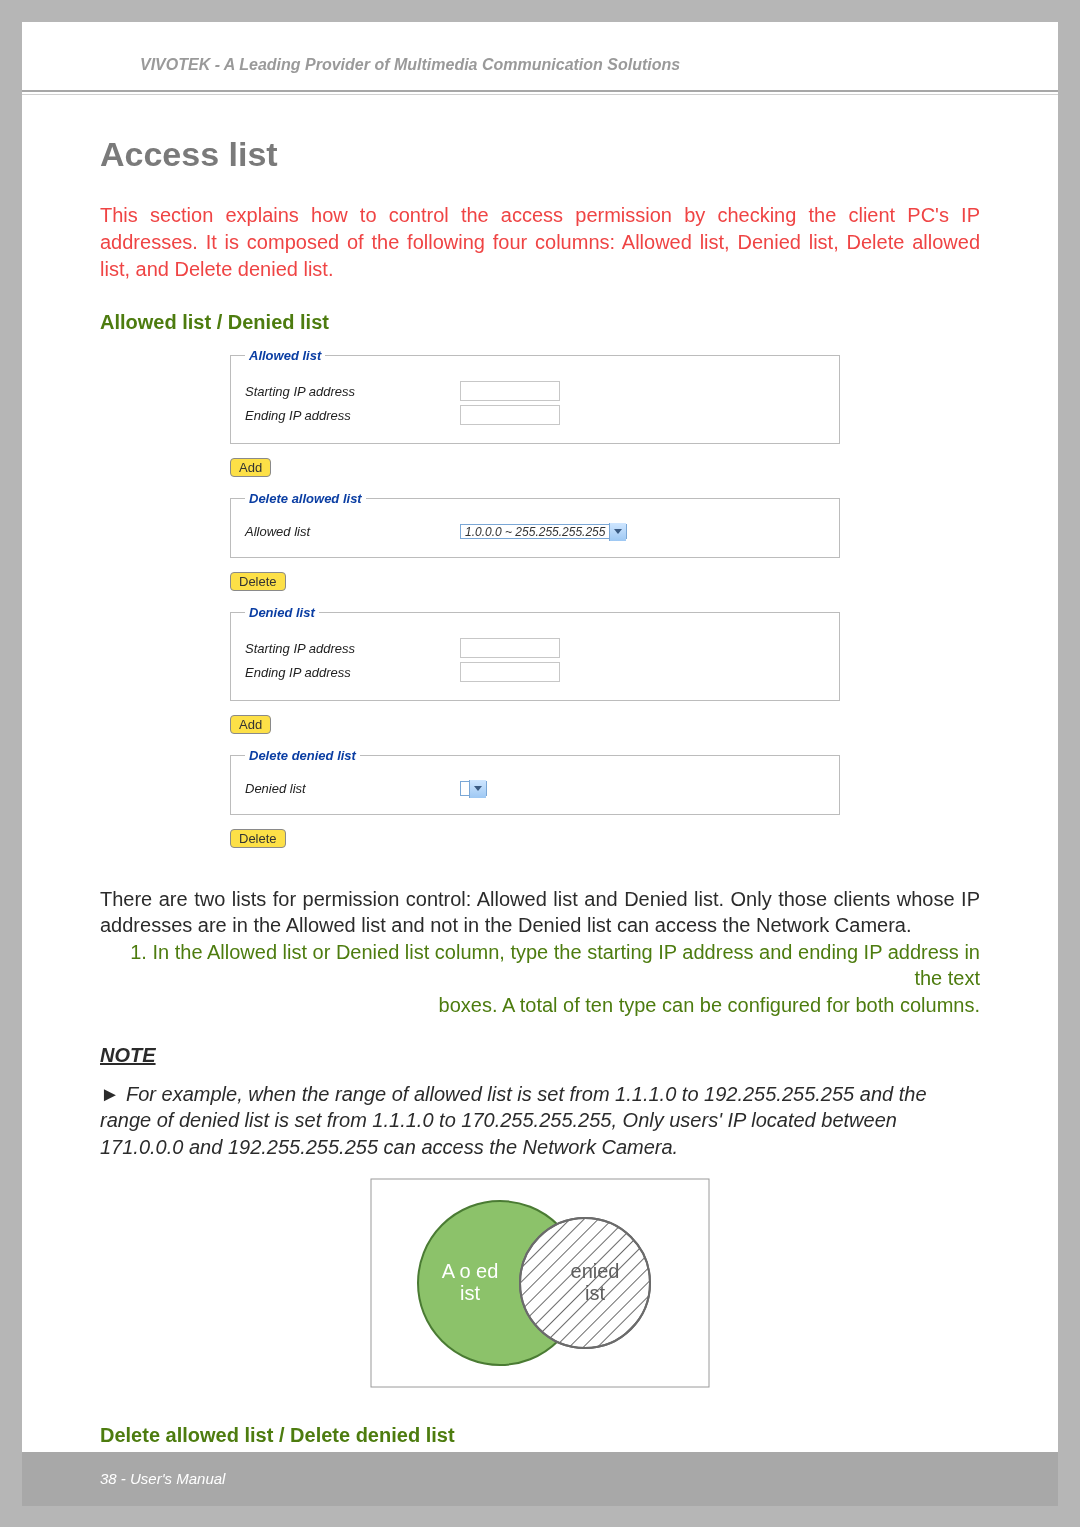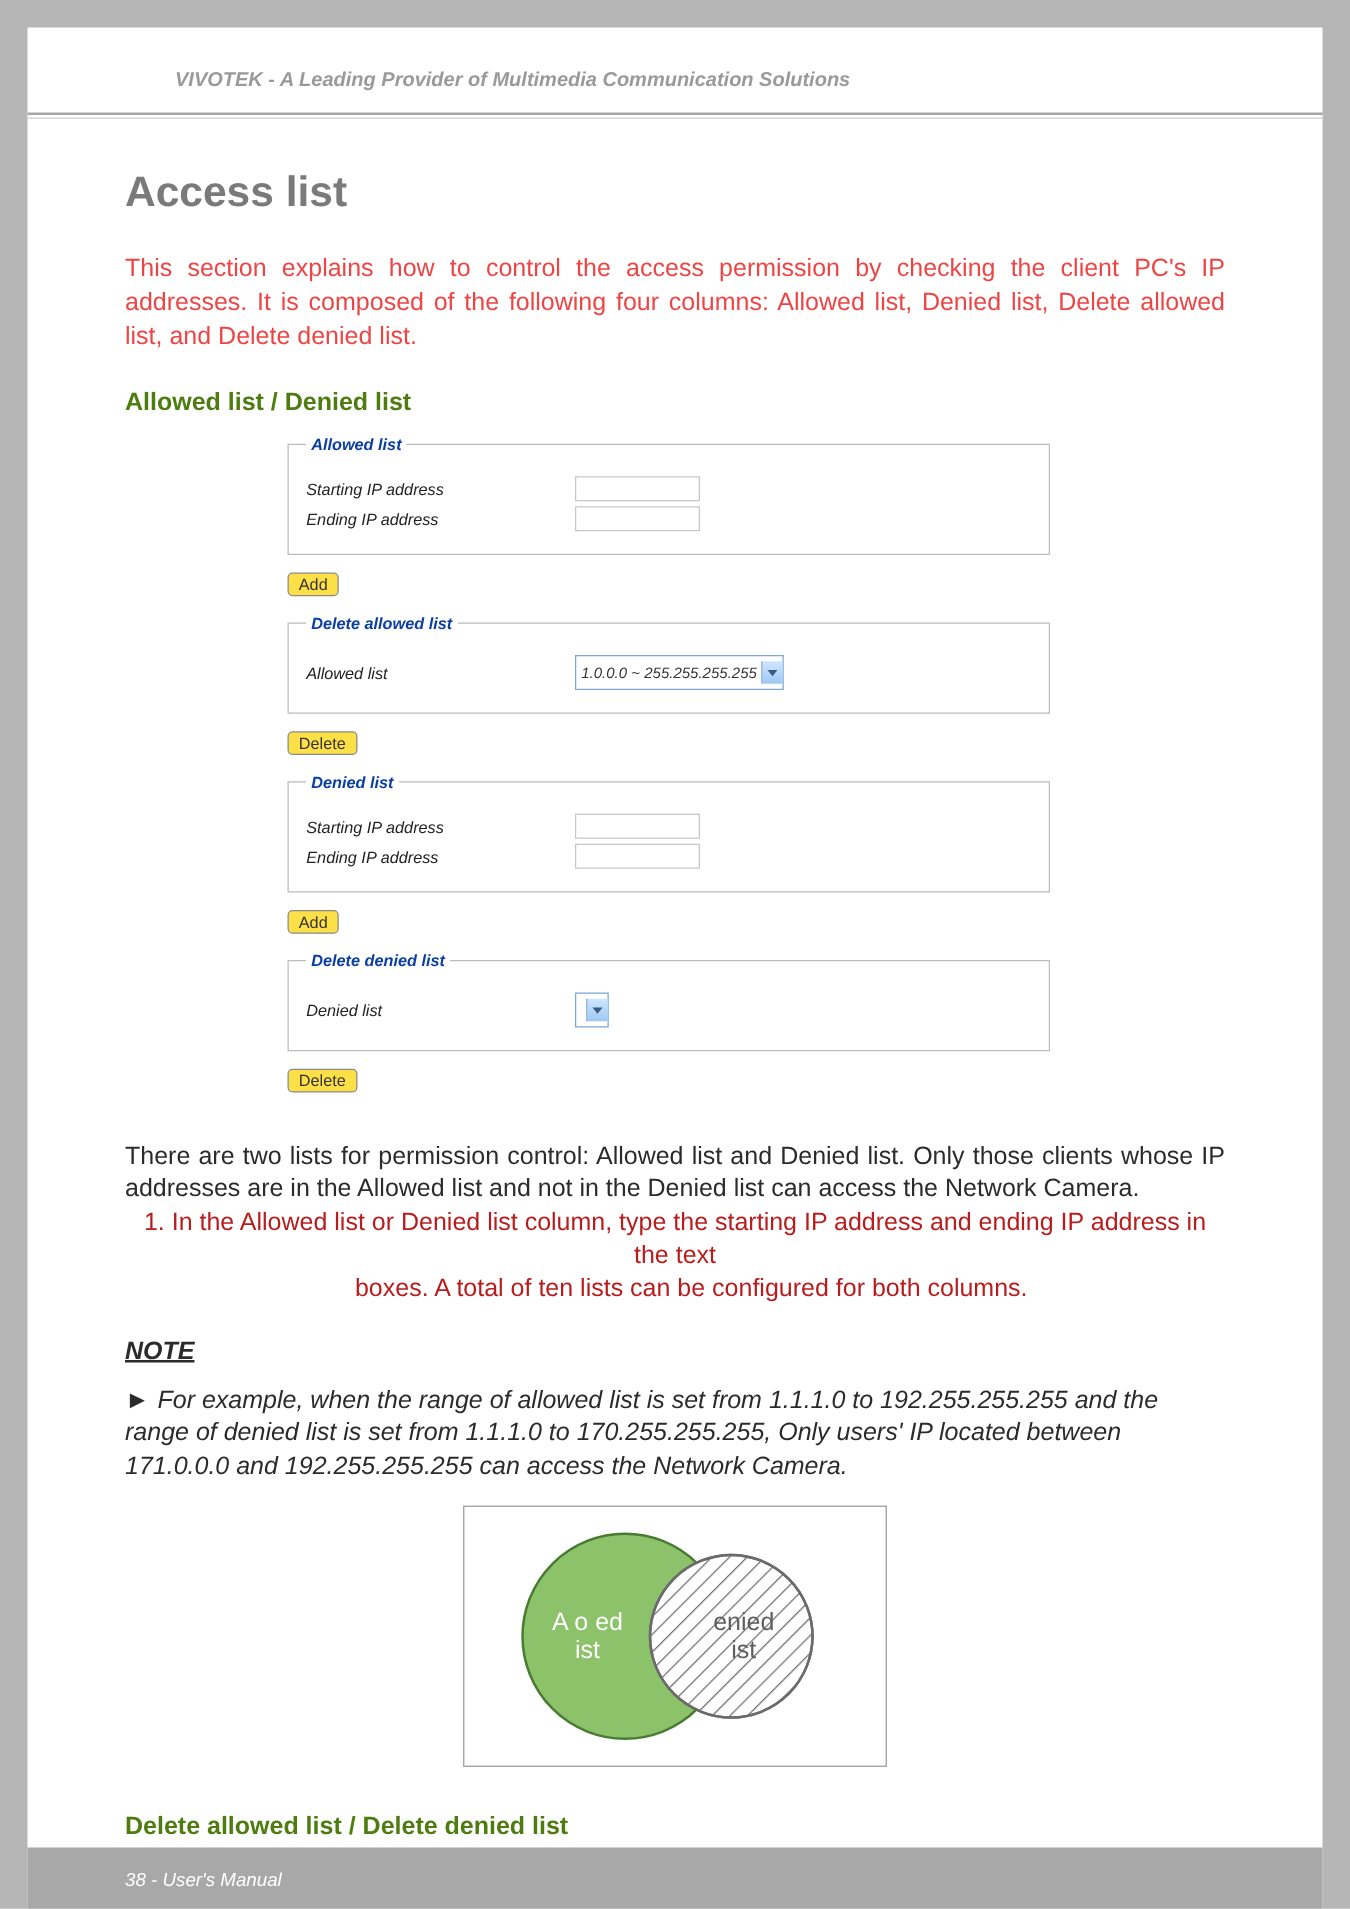--- a/index.html
+++ b/index.html
@@ -97,7 +97,7 @@
   .sel {
     border: 1px solid #7aa7d6;
     background: #fff;
-    height: 28px;
+    height: 15px;
     font-size: 12px;
     display: inline-flex;
     align-items: center;

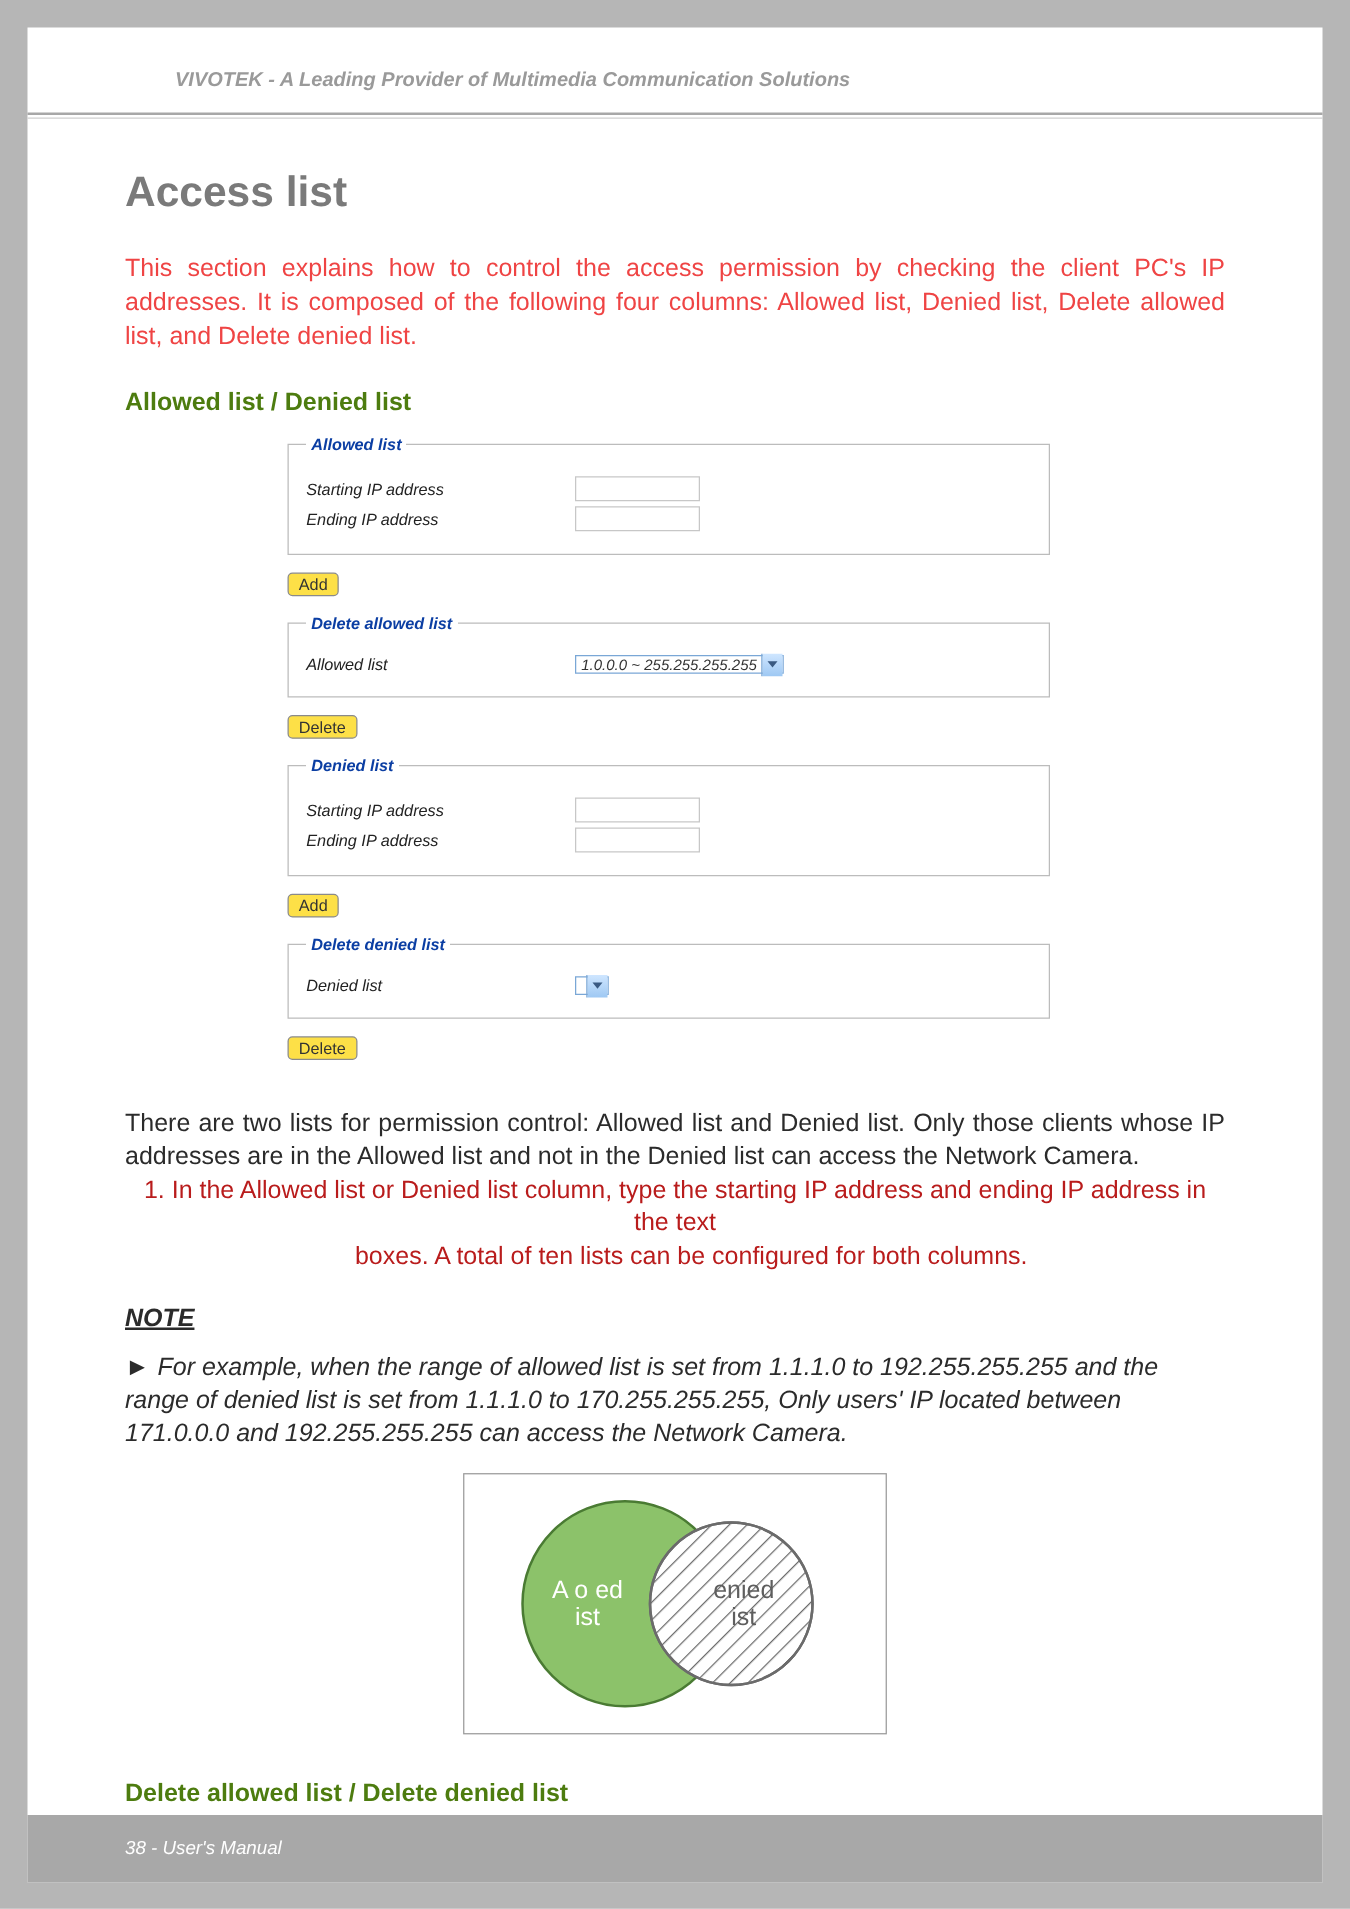--- a/index.html
+++ b/index.html
@@ -129,8 +129,8 @@
   .numline {
     font-size: 20px;
     line-height: 1.32;
-    color: #b91c1c;
-    text-align: center;
+    color: #4d7c0f;
+    text-align: right;
   }
   .indent { padding-left: 26px; }
 

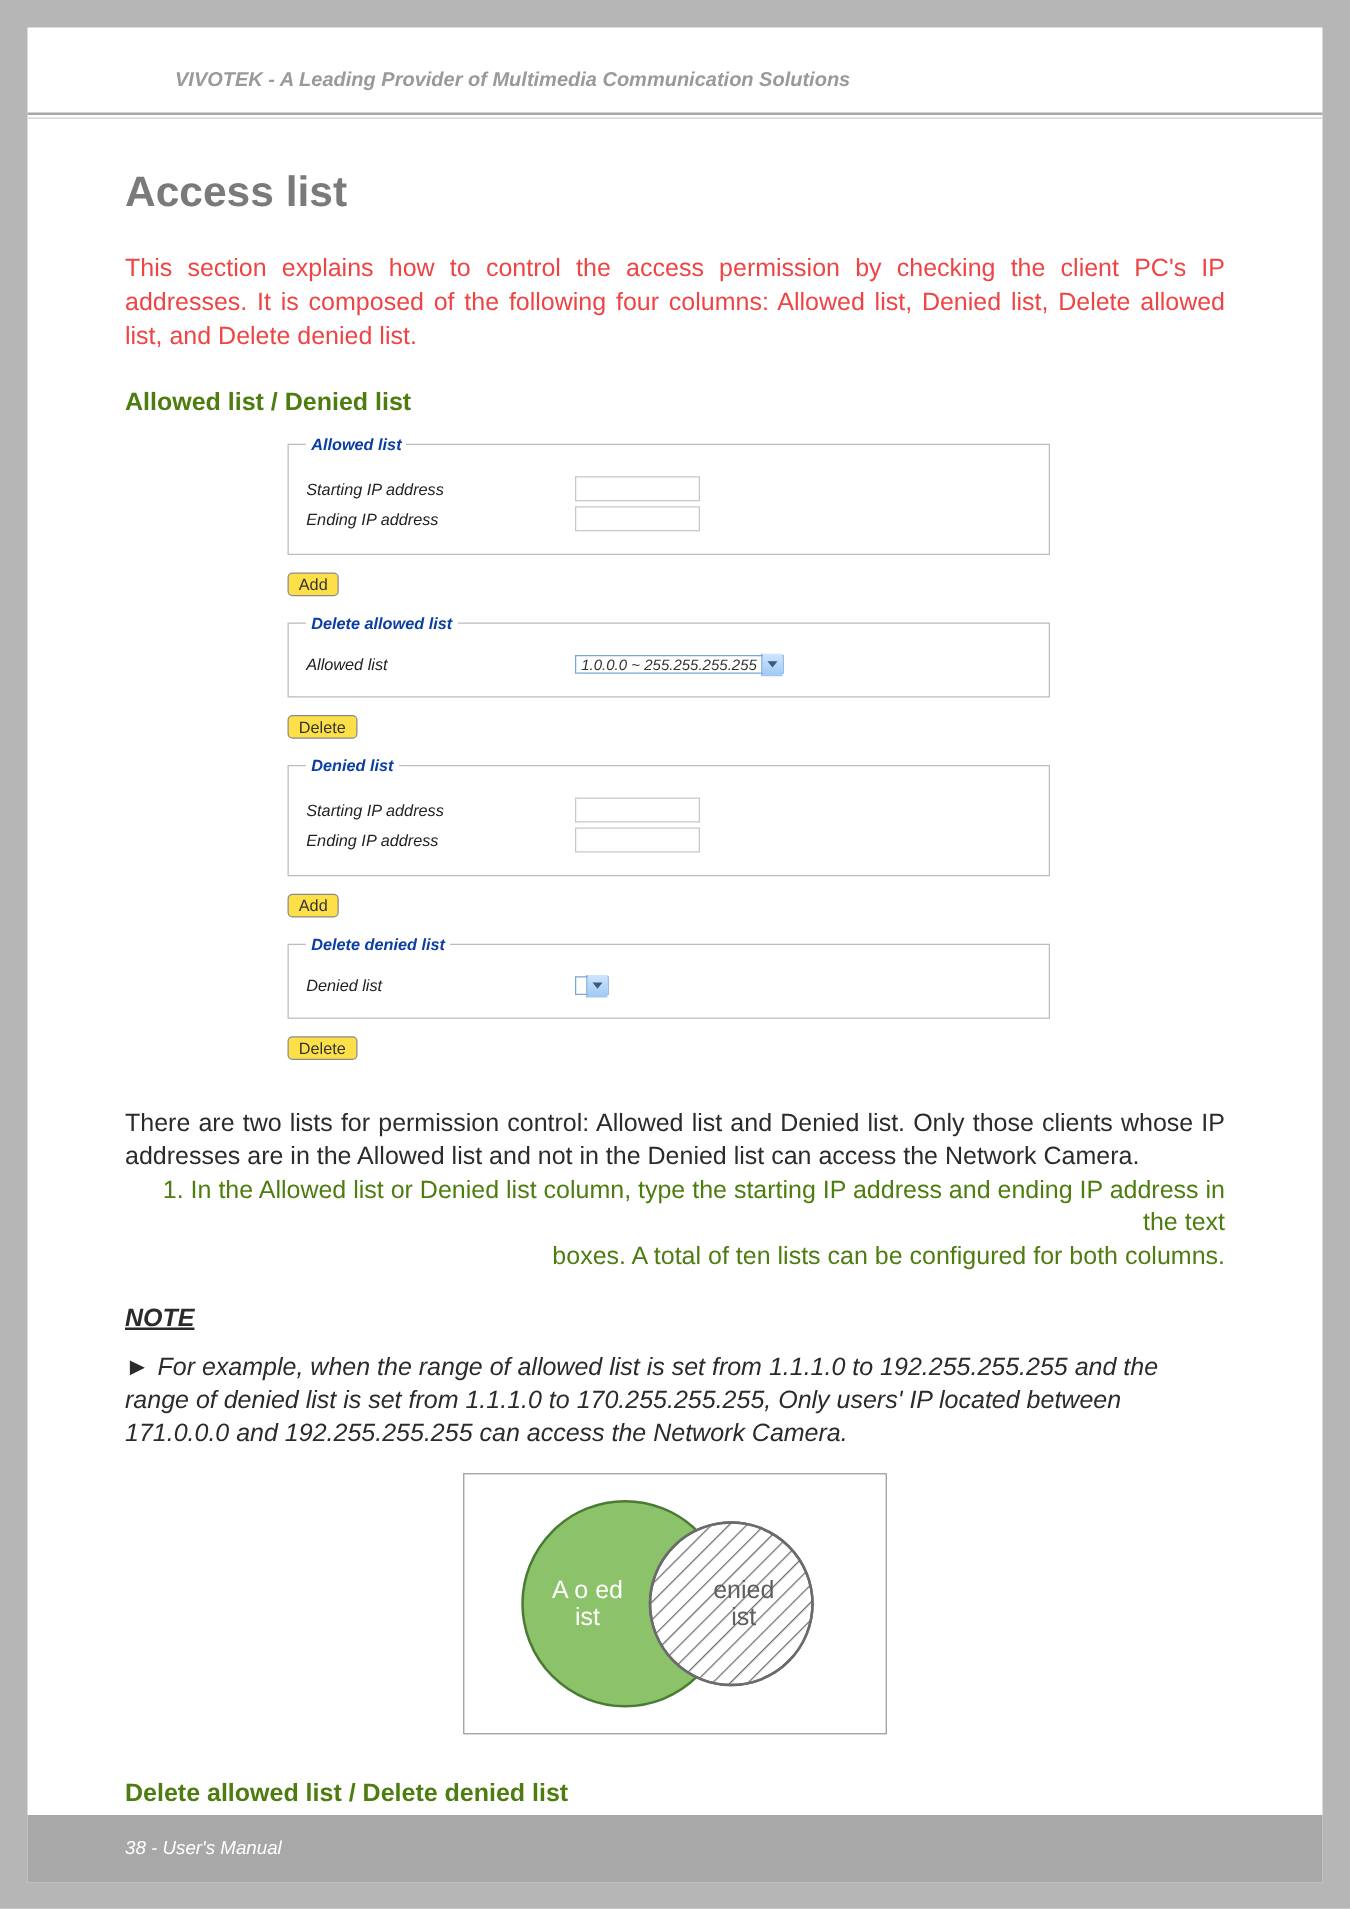--- a/index.html
+++ b/index.html
@@ -247,7 +247,7 @@
 
     <p class="body20">There are two lists for permission control: Allowed list and Denied list. Only those clients whose IP addresses are in the Allowed list and not in the Denied list can access the Network Camera.</p>
     <div class="numline">1. In the Allowed list or Denied list column, type the starting IP address and ending IP address in the text</div>
-    <div class="numline indent">boxes. A total of ten lists can be configured for both columns.</div>
+    <div class="numline indent">boxes. A total of ten type can be configured for both columns.</div>
 
     <div class="note-head">NOTE</div>
     <div class="note-body">

